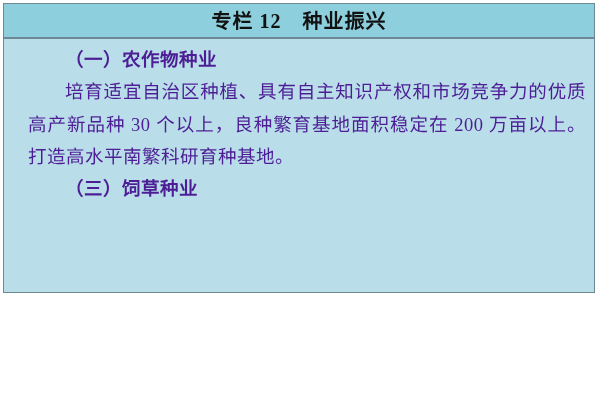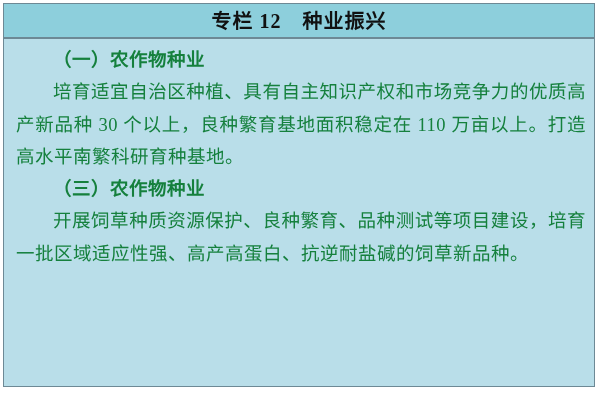--- a/index.html
+++ b/index.html
@@ -20,7 +20,7 @@
     left: 3px;
     top: 3px;
     width: 592px;
-    height: 384px;
+    height: 290px;
     border: 1.5px solid #6d8995;
     box-sizing: border-box;
     background: #b9dee9;

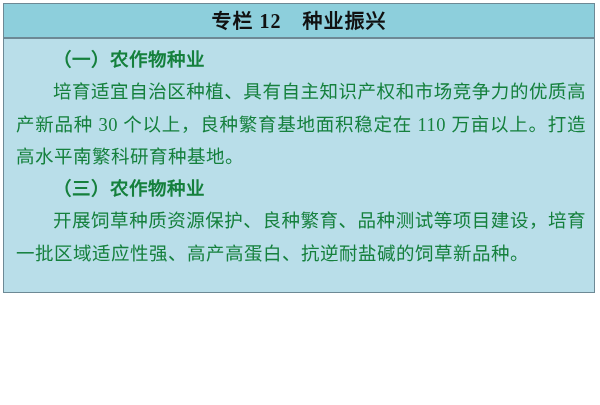--- a/index.html
+++ b/index.html
@@ -43,8 +43,8 @@
     line-height: 1;
   }
   .panel-body {
-    padding: 5px 8px 4px 12px;
-    color: #15803d;
+    padding: 5px 8px 4px 24px;
+    color: #4c1d95;
   }
   .sec-heading {
     margin: 0;

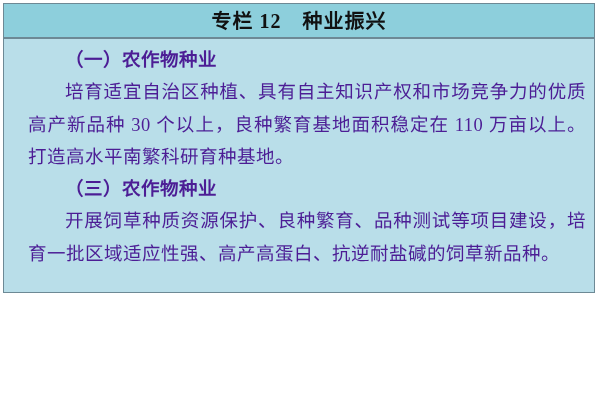--- a/index.html
+++ b/index.html
@@ -77,7 +77,7 @@
     <div class="panel-body">
 
       <p class="sec-heading">（一）农作物种业</p>
-      <p class="para">培育适宜自治区种植、具有自主知识产权和市场竞争力的优质高产新品种 30 个以上，良种繁育基地面积稳定在 110 万亩以上。打造高水平南繁科研育种基地。</p>
+      <p class="para">培育适宜自治区种植、具有自主知识产权和市场竞争力的优质高产新品种 30 个以上，良种繁育基地面积稳定在 200 万亩以上。打造高水平南繁科研育种基地。</p>
 
 
       <p class="sec-heading">（三）农作物种业</p>

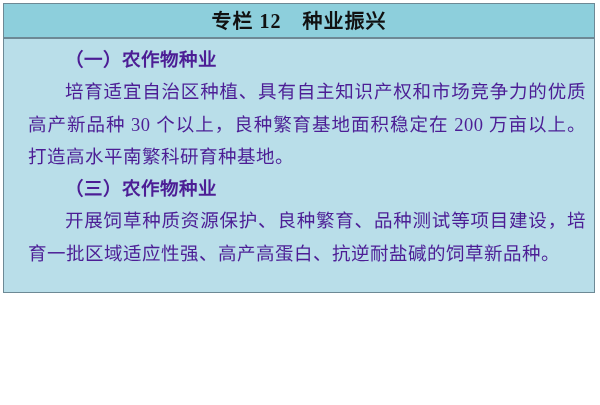--- a/index.html
+++ b/index.html
@@ -80,7 +80,7 @@
       <p class="para">培育适宜自治区种植、具有自主知识产权和市场竞争力的优质高产新品种 30 个以上，良种繁育基地面积稳定在 200 万亩以上。打造高水平南繁科研育种基地。</p>
 
 
-      <p class="sec-heading">（三）农作物种业</p>
+      <p class="sec-heading">（三）饲草种业</p>
       <p class="para">开展饲草种质资源保护、良种繁育、品种测试等项目建设，培育一批区域适应性强、高产高蛋白、抗逆耐盐碱的饲草新品种。</p>
 
     </div>

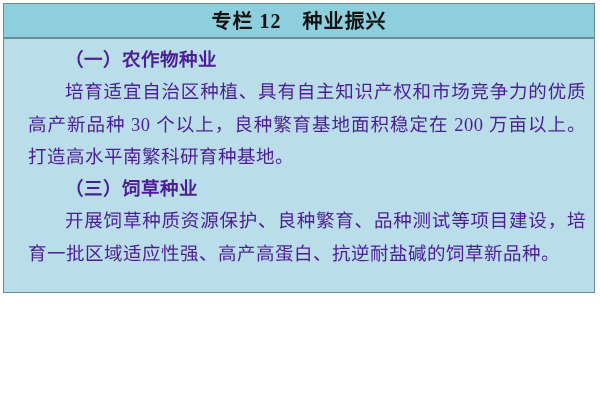--- a/index.html
+++ b/index.html
@@ -81,7 +81,6 @@
 
 
       <p class="sec-heading">（三）饲草种业</p>
-      <p class="para">开展饲草种质资源保护、良种繁育、品种测试等项目建设，培育一批区域适应性强、高产高蛋白、抗逆耐盐碱的饲草新品种。</p>
 
     </div>
   </section>

